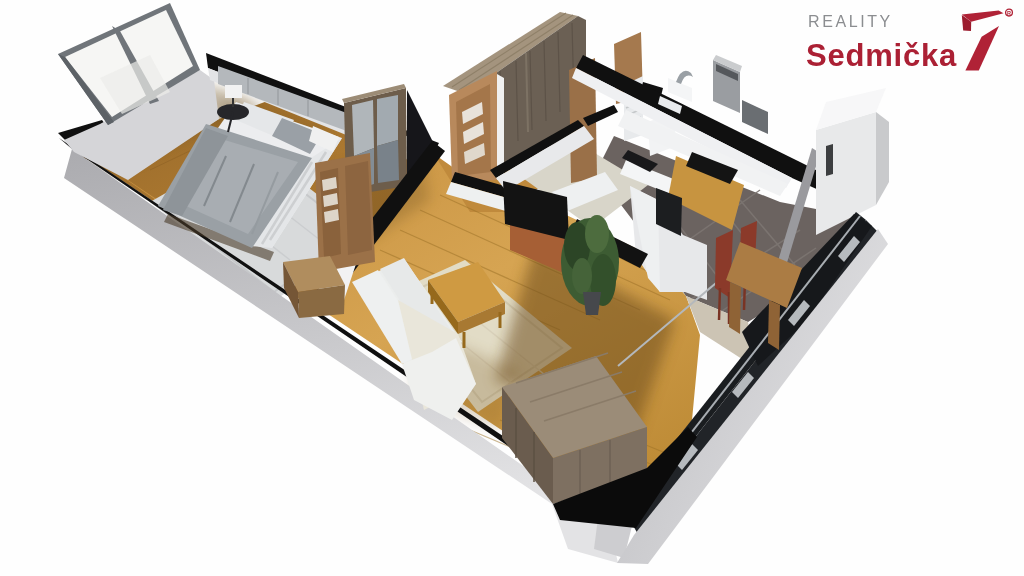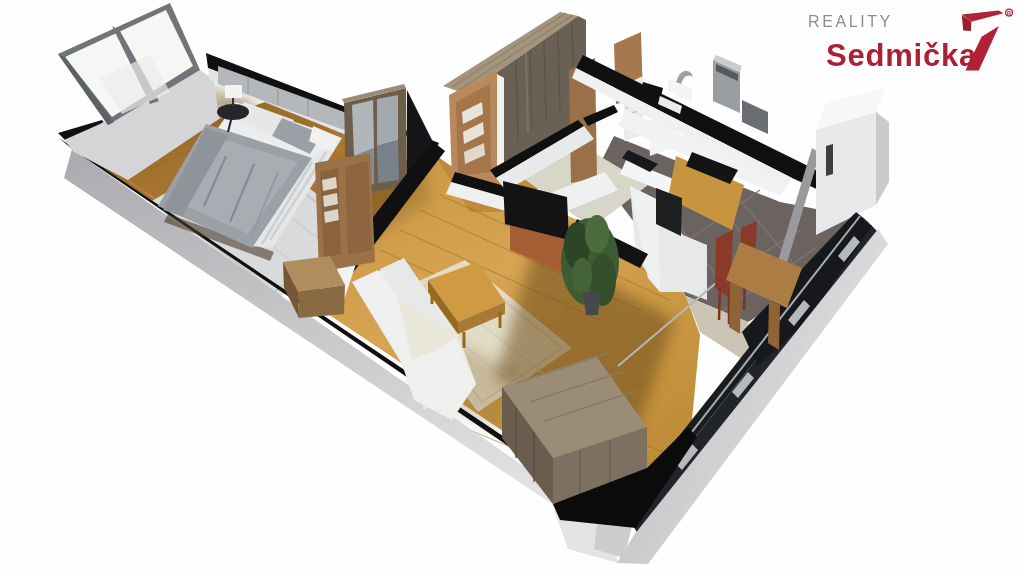--- a/index.html
+++ b/index.html
@@ -296,7 +296,7 @@
 
 
 <div style="position:absolute;left:808px;top:13px;color:#8b8d90;font-size:16px;letter-spacing:2.6px;">REALITY</div>
-<div id="sed" style="position:absolute;left:826px;top:38px;color:#ab2034;font-size:31px;font-weight:bold;letter-spacing:0.8px;">Sedmička</div>
+<div id="sed" style="position:absolute;left:806px;top:38px;color:#ab2034;font-size:31px;font-weight:bold;letter-spacing:0.8px;">Sedmička</div>
 <svg style="position:absolute;left:955px;top:5px;" width="69" height="72" viewBox="0 0 69 72">
   <polygon points="6.8,9.6 43.6,5.6 48.5,8.2 16.2,16.8" fill="#b02236"></polygon>
   <polygon points="6.8,10 8.2,25.4 16,26 16.2,16.8" fill="#9c1c2e"></polygon>

